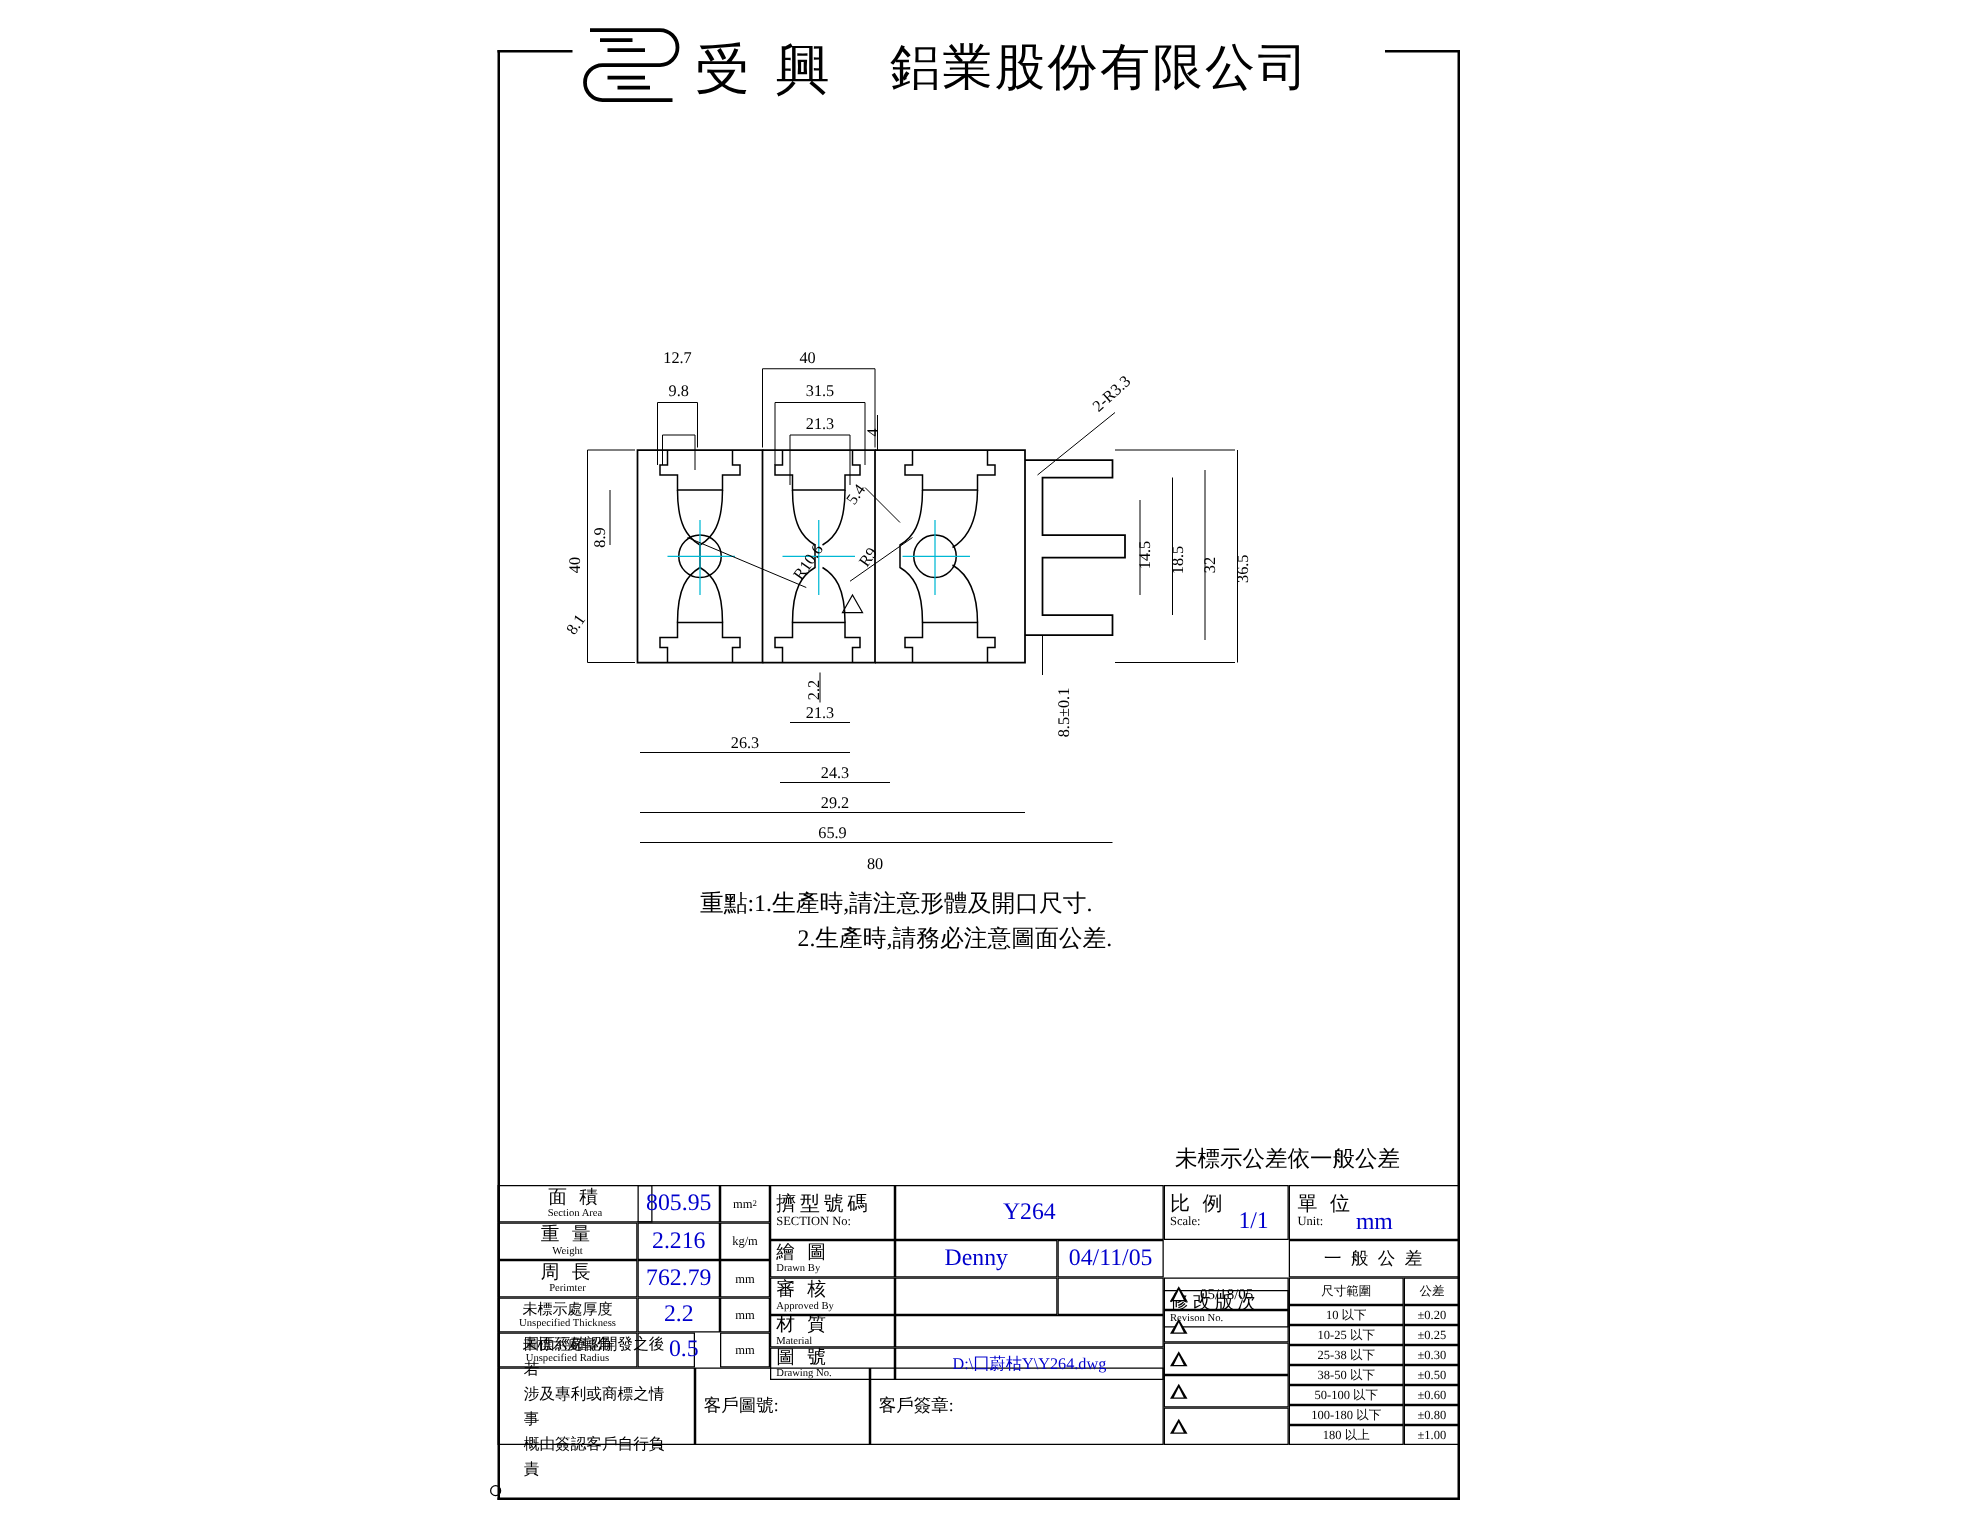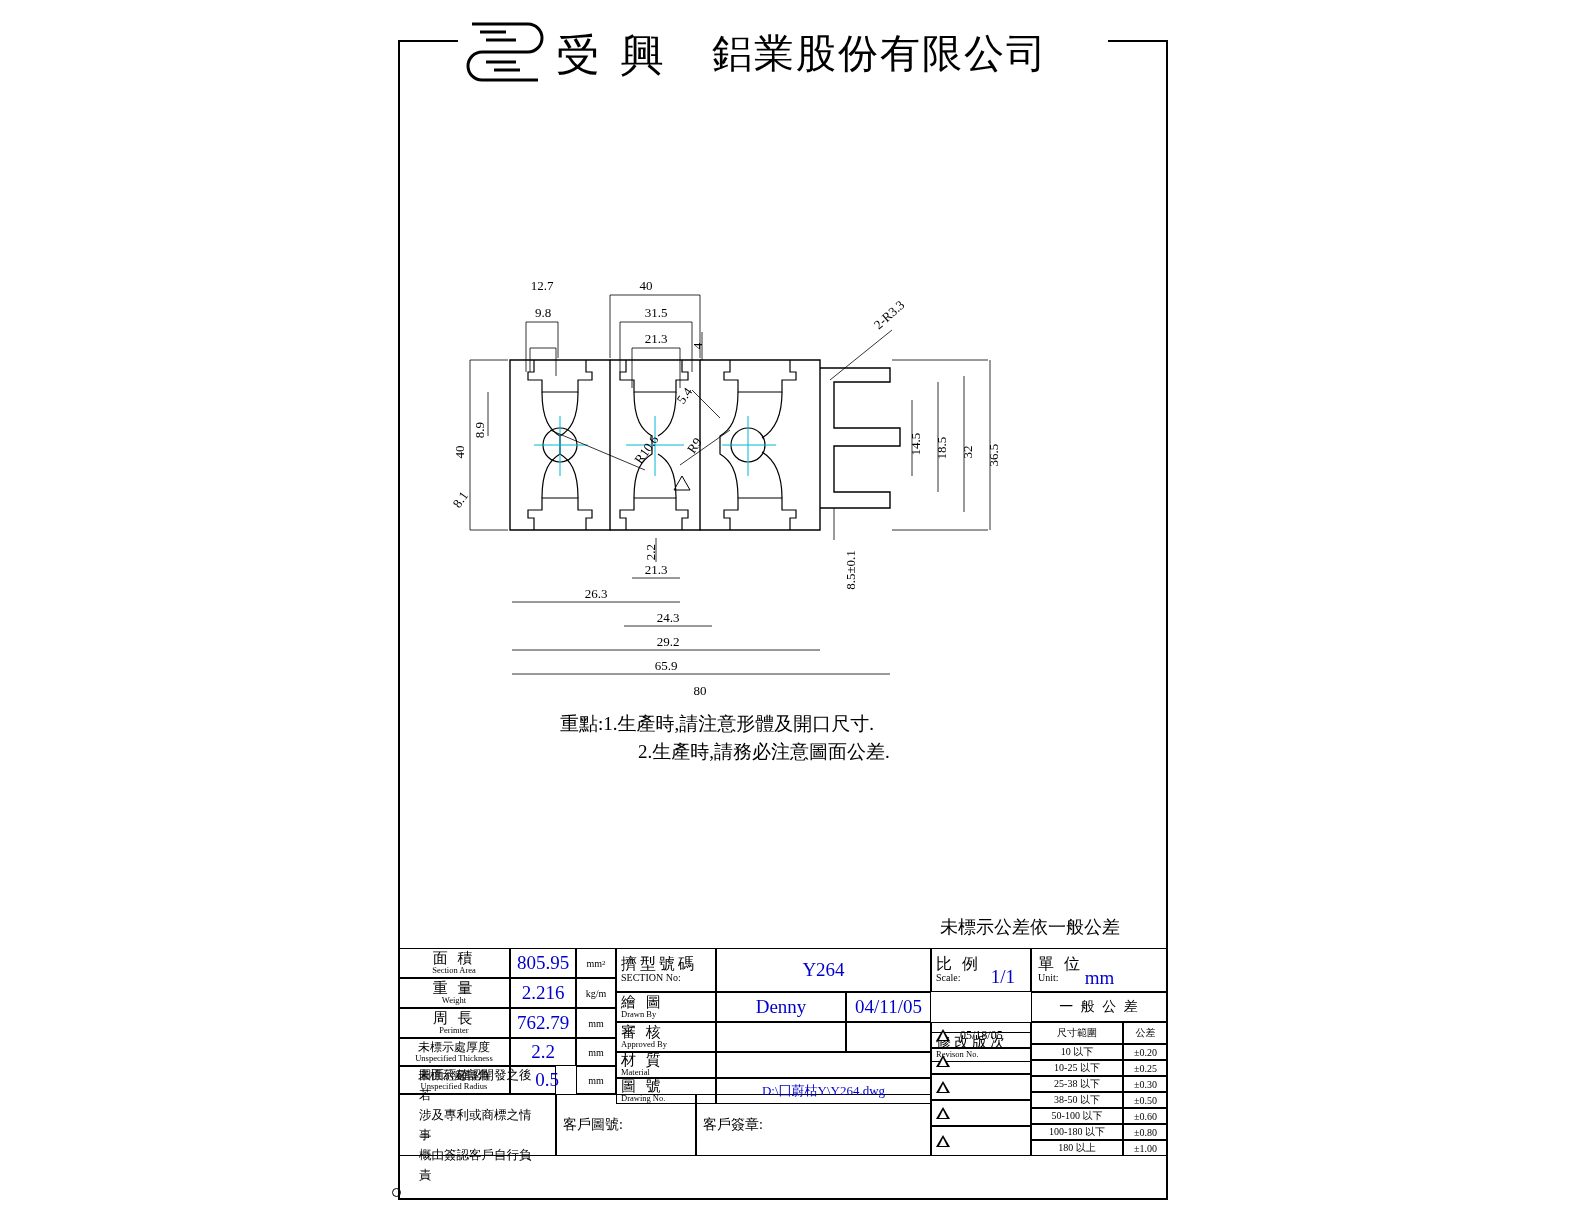--- a/index.html
+++ b/index.html
@@ -209,7 +209,7 @@
 
   <div class="tb">
 
-    <div class="cell lab" style="left:0;top:0;width:112px;height:30px;">
+    <div class="cell lab" style="left:0;top:0;width:124px;height:30px;">
       <span class="zh">面 積</span>
       <span class="en">Section Area</span>
     </div>

